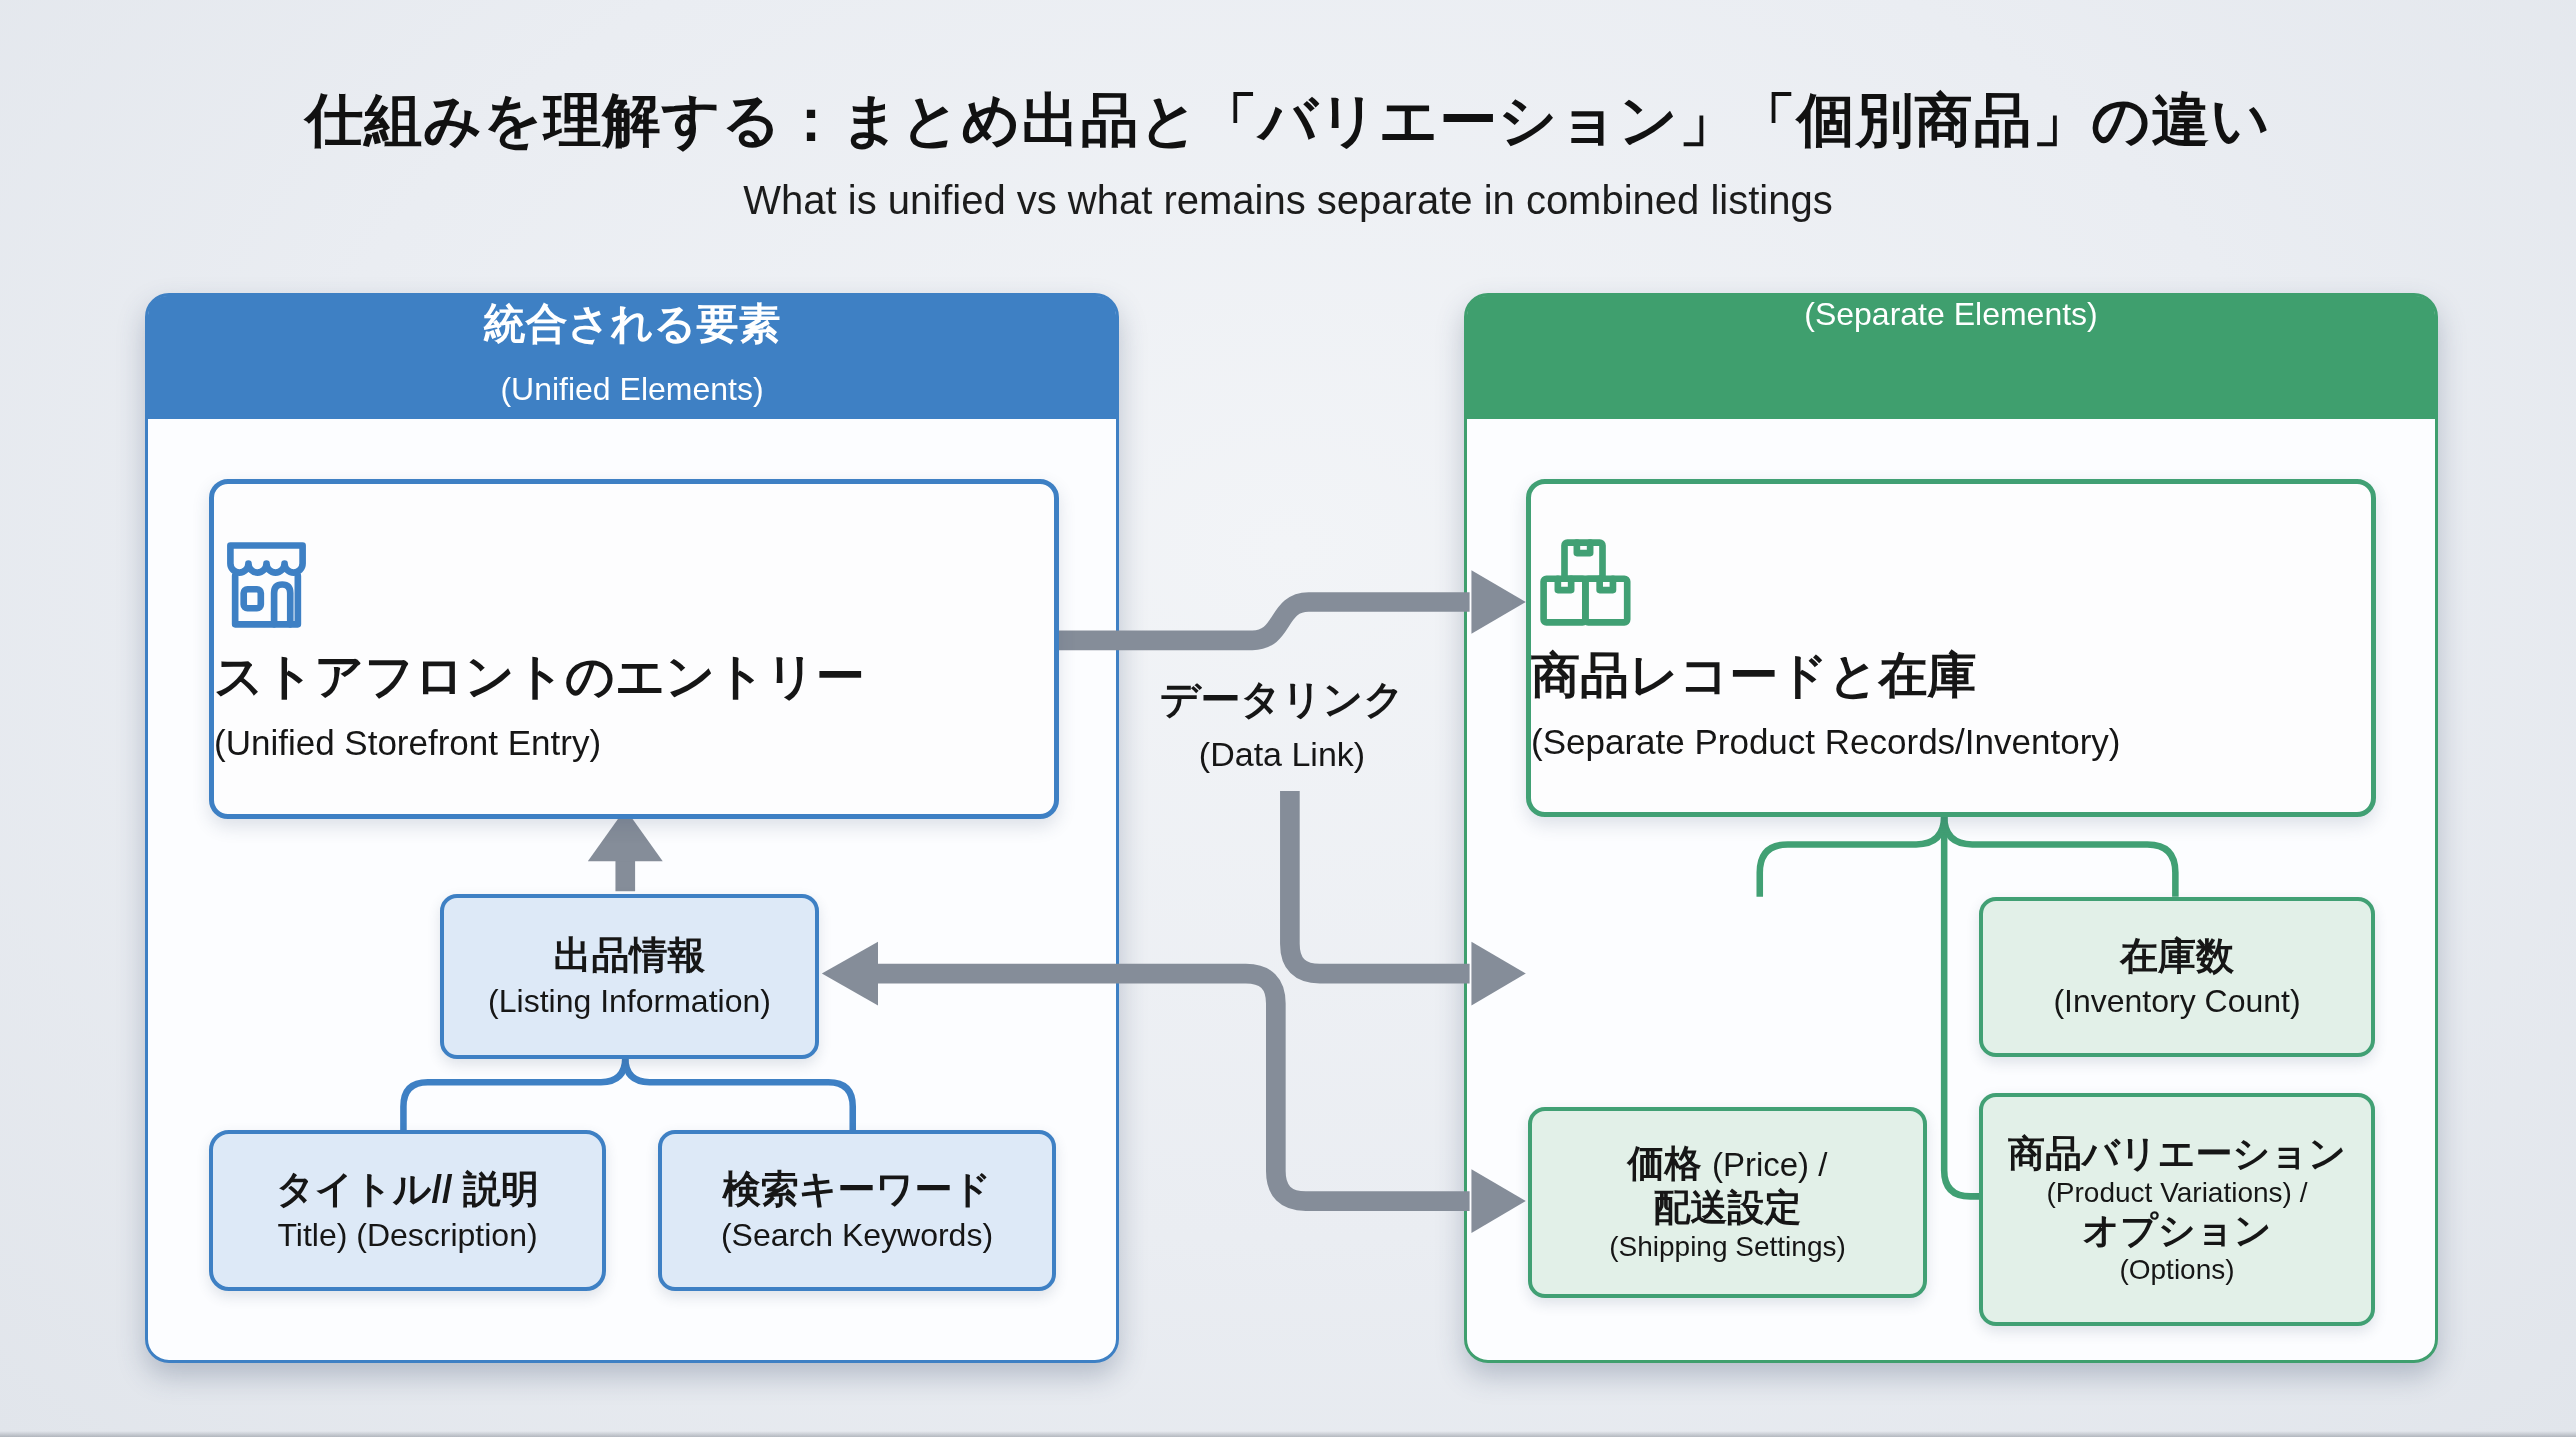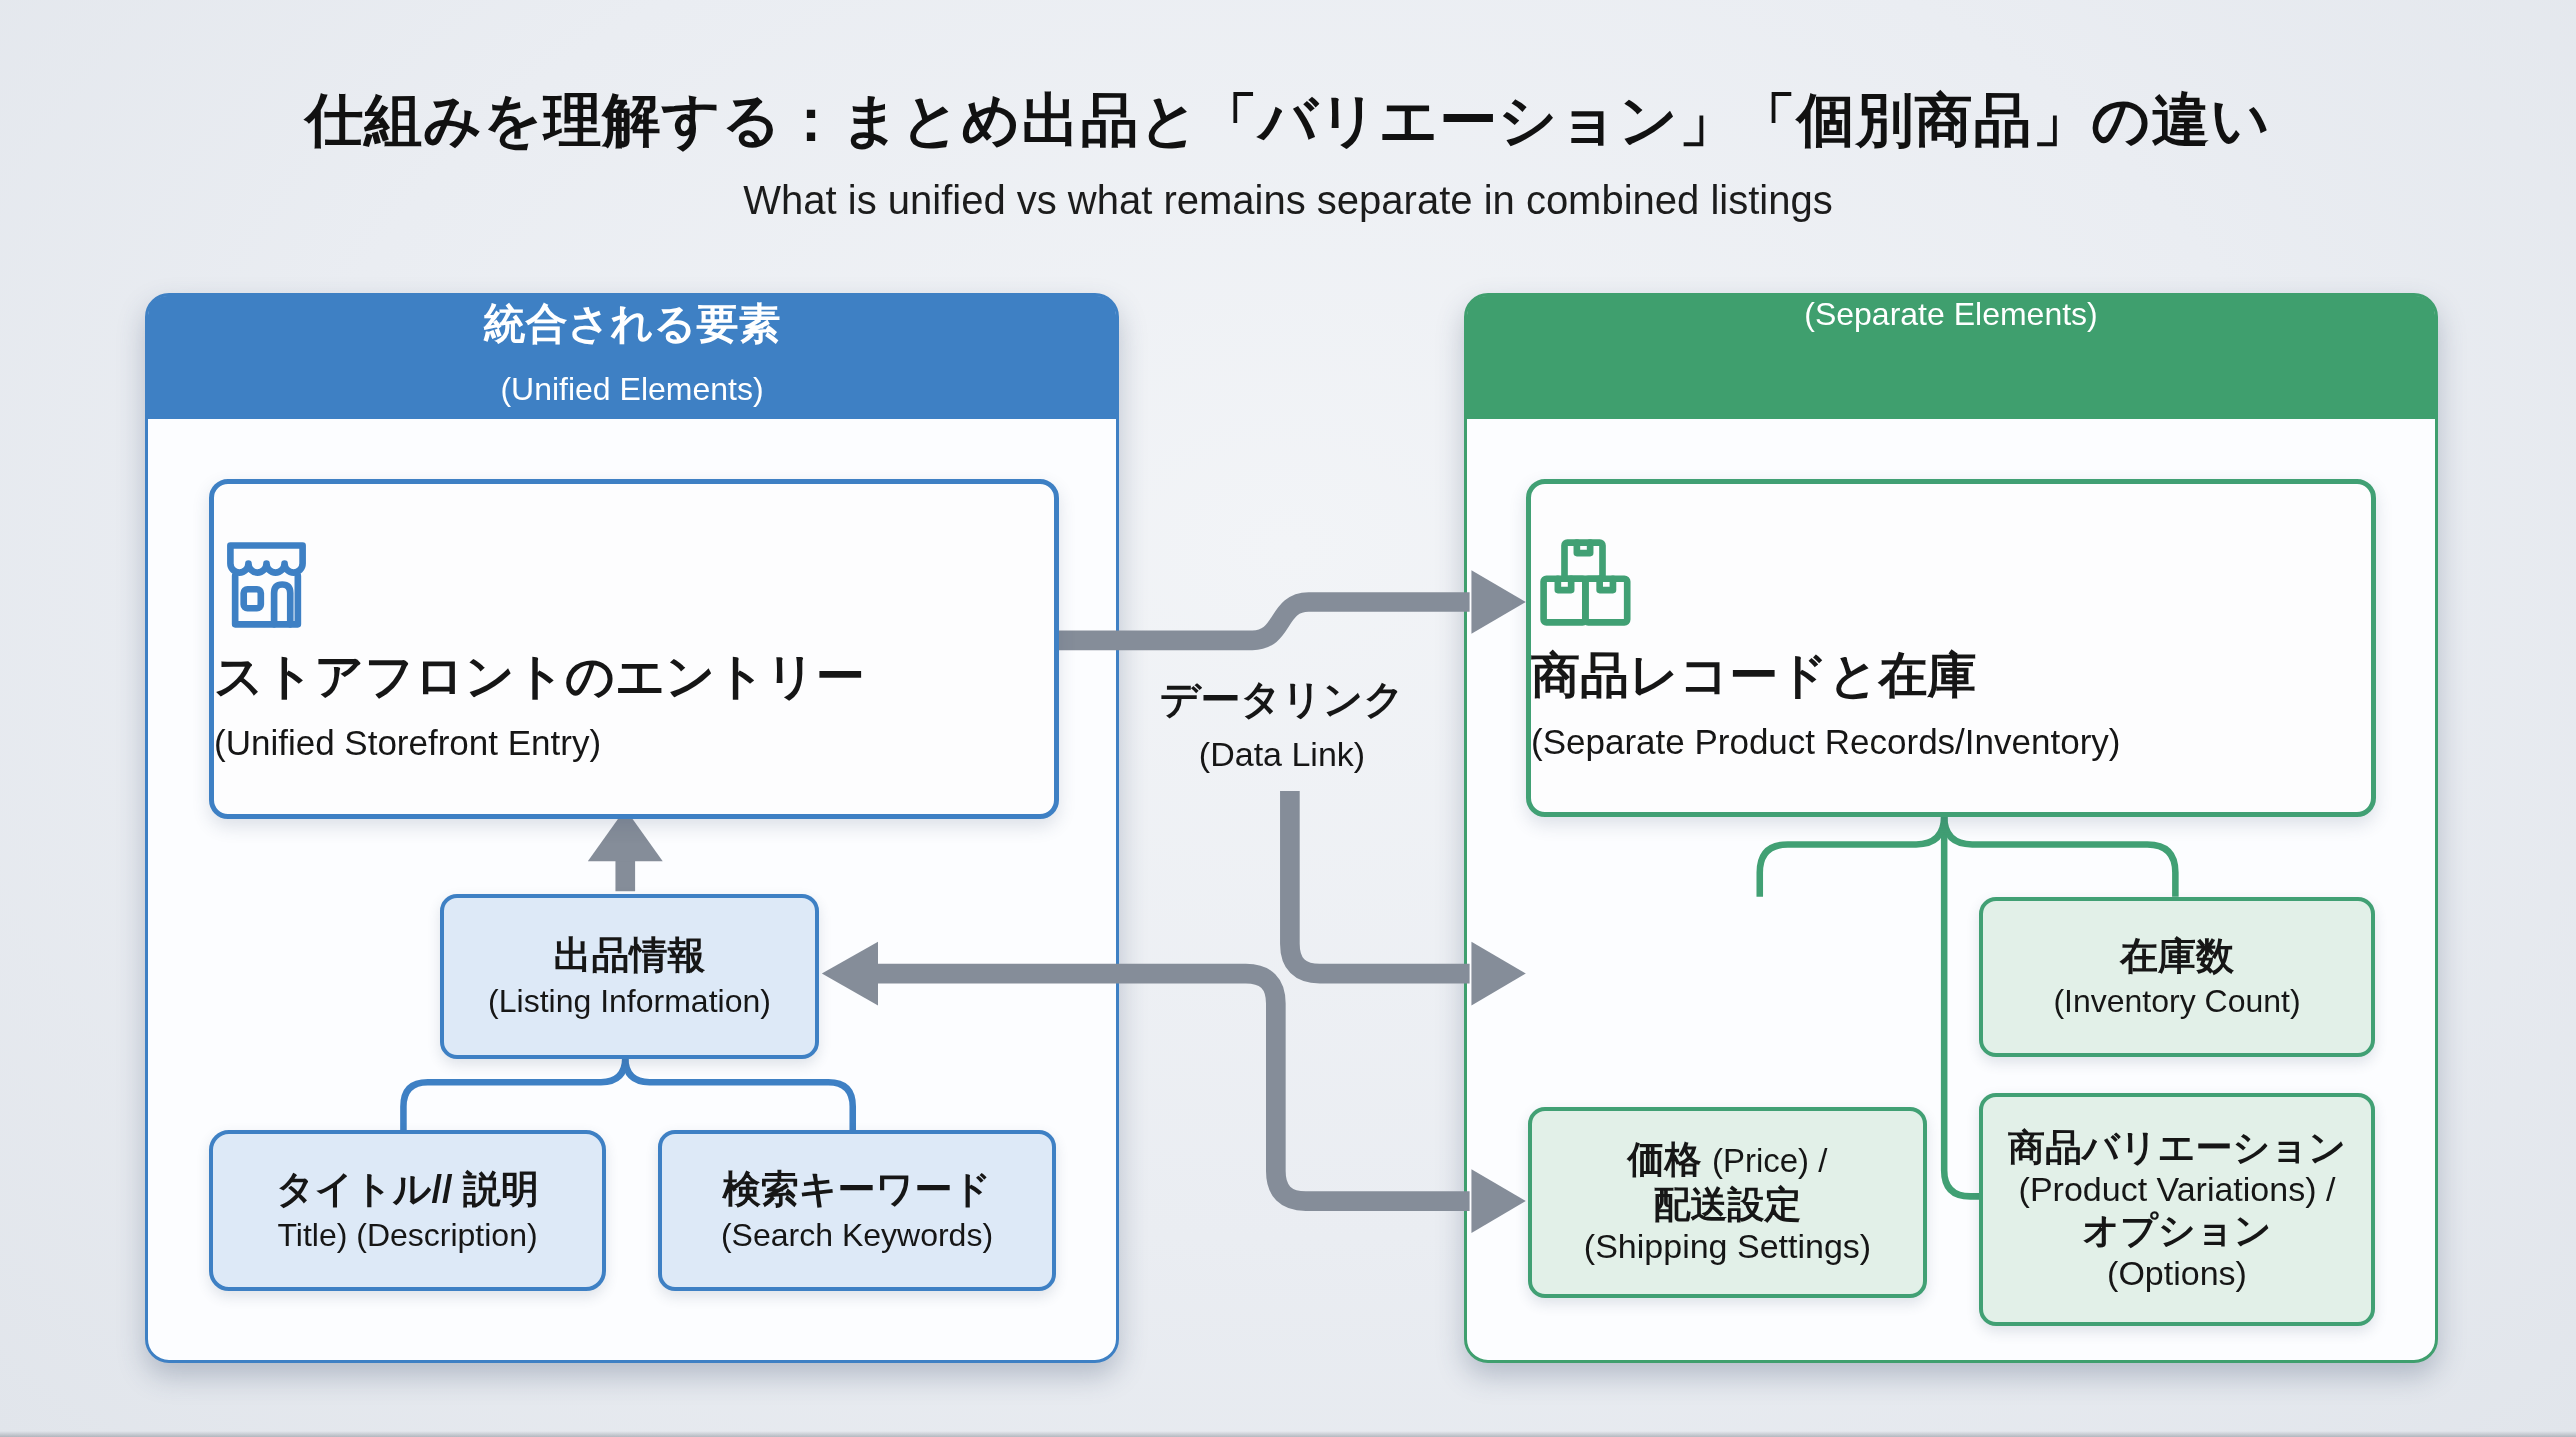--- a/index.html
+++ b/index.html
@@ -44,7 +44,7 @@
   .ch-en-inline{font-size:33px;font-weight:400;}
   .tight{gap:1.9px;text-align:right;}
   .tight .ch-jp{font-size:37px;}
-  .tight .ch-en{font-size:34px;}
+  .tight .ch-en{font-size:28px;}
 
   .box-storefront{left:209px;top:479px;width:840px;height:330px;}
   .box-records{left:1526px;top:479px;width:840px;height:328px;}

